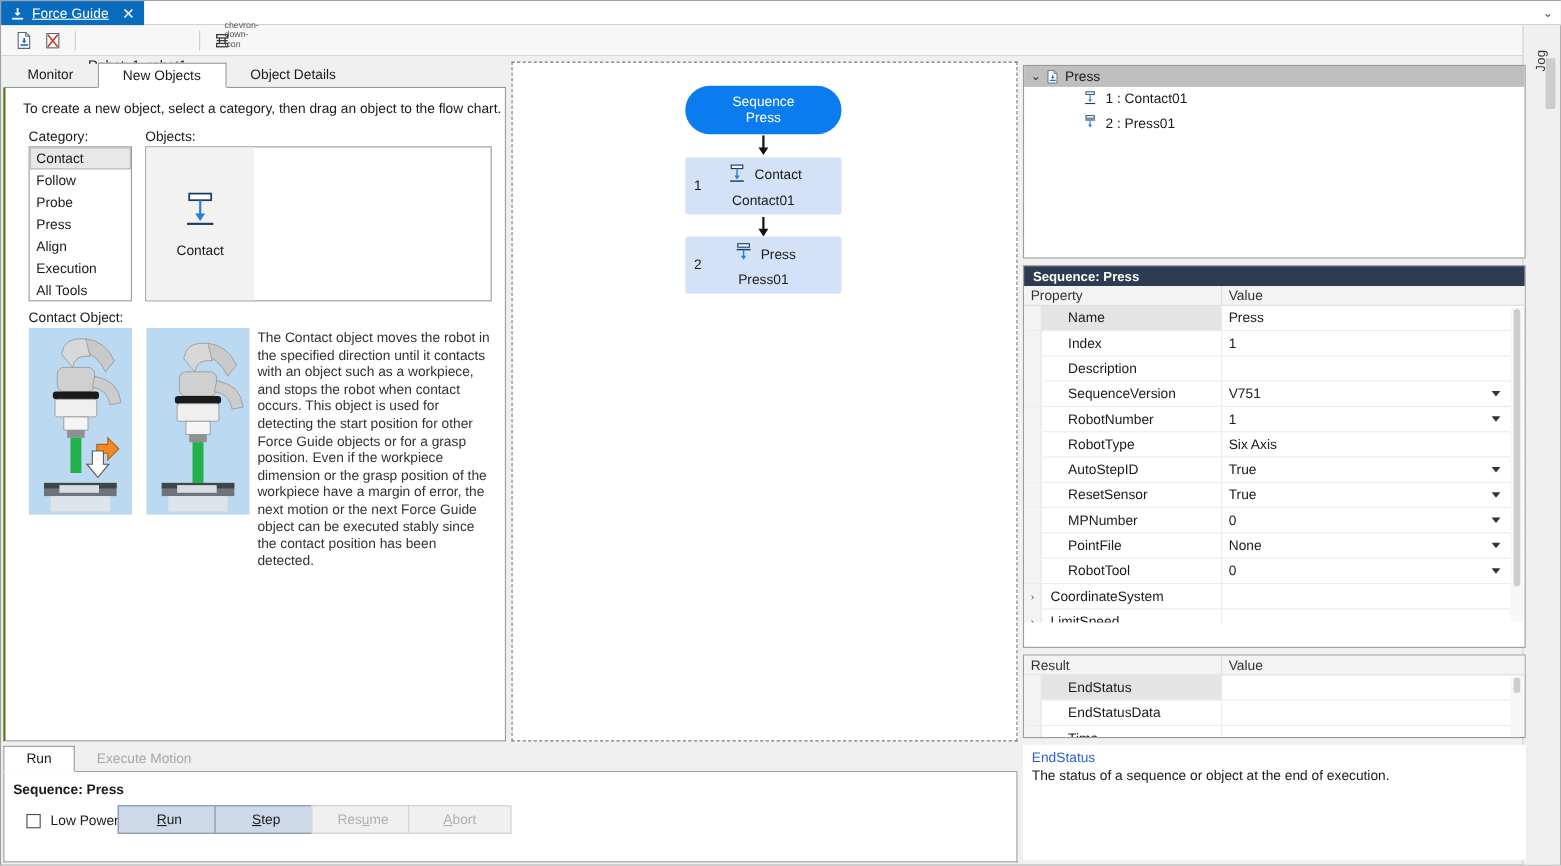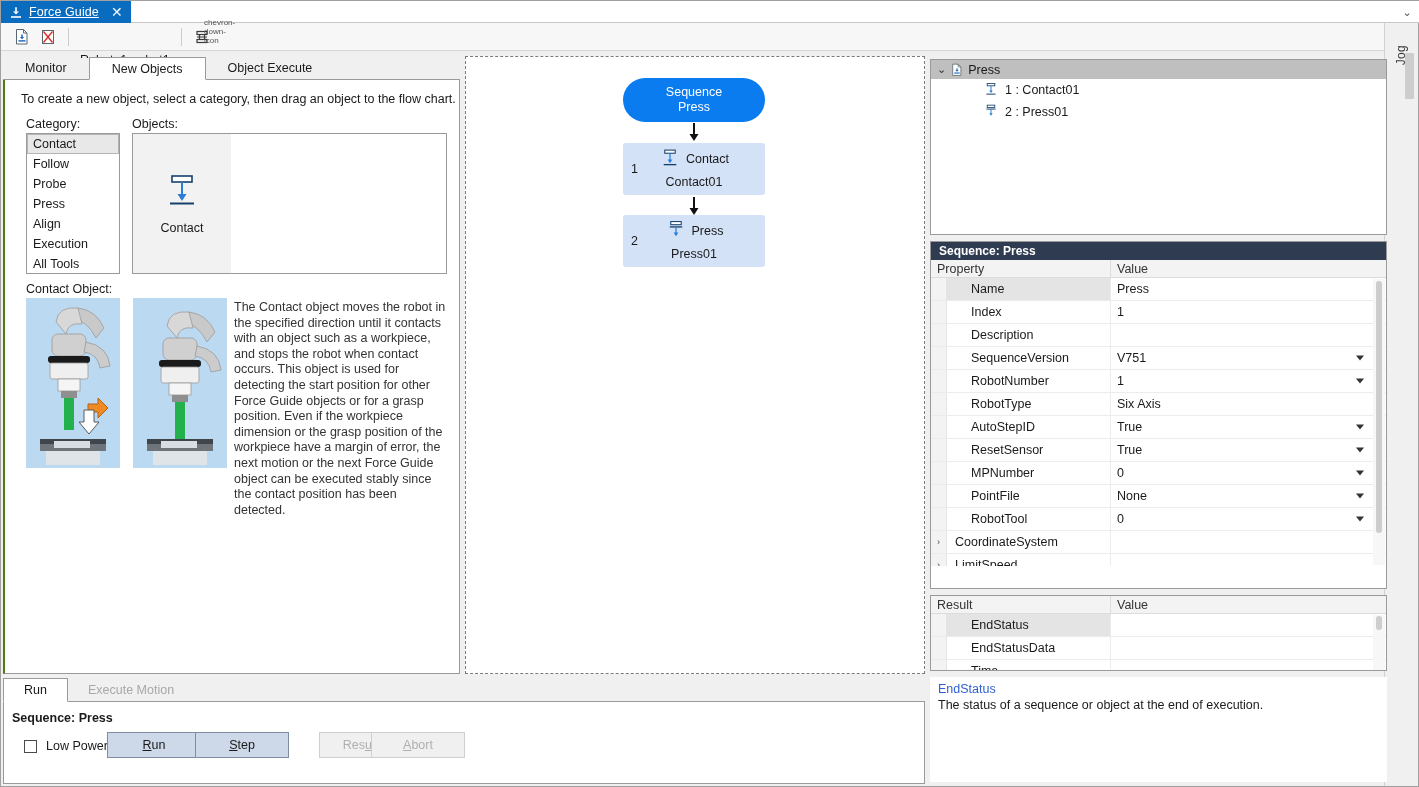--- a/index.html
+++ b/index.html
@@ -376,7 +376,7 @@
         <span>New Objects</span>
       </div>
     <div class="itab">
-        <span>Object Execute</span>
+        <span>Object Details</span>
       </div>
   </div>
 

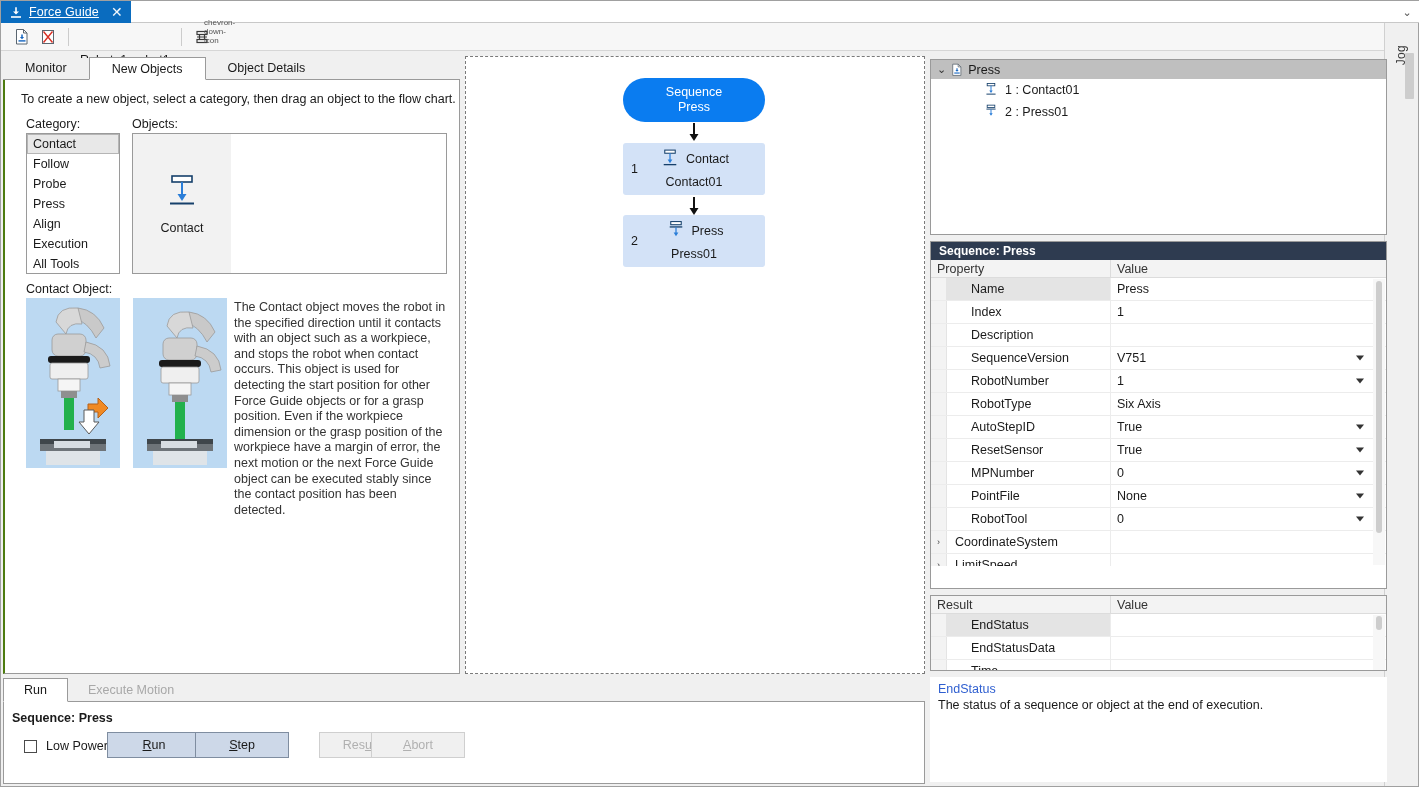--- a/index.html
+++ b/index.html
@@ -730,7 +730,7 @@
         <u>S</u>
         <span>tep</span>
     </div>
-    <div class="btn dis" style="left:279px;margin-left:36px;">
+    <div class="btn dis" style="left:279px;">
       <span>Res</span>
         <u>u</u>
         <span>me</span>

